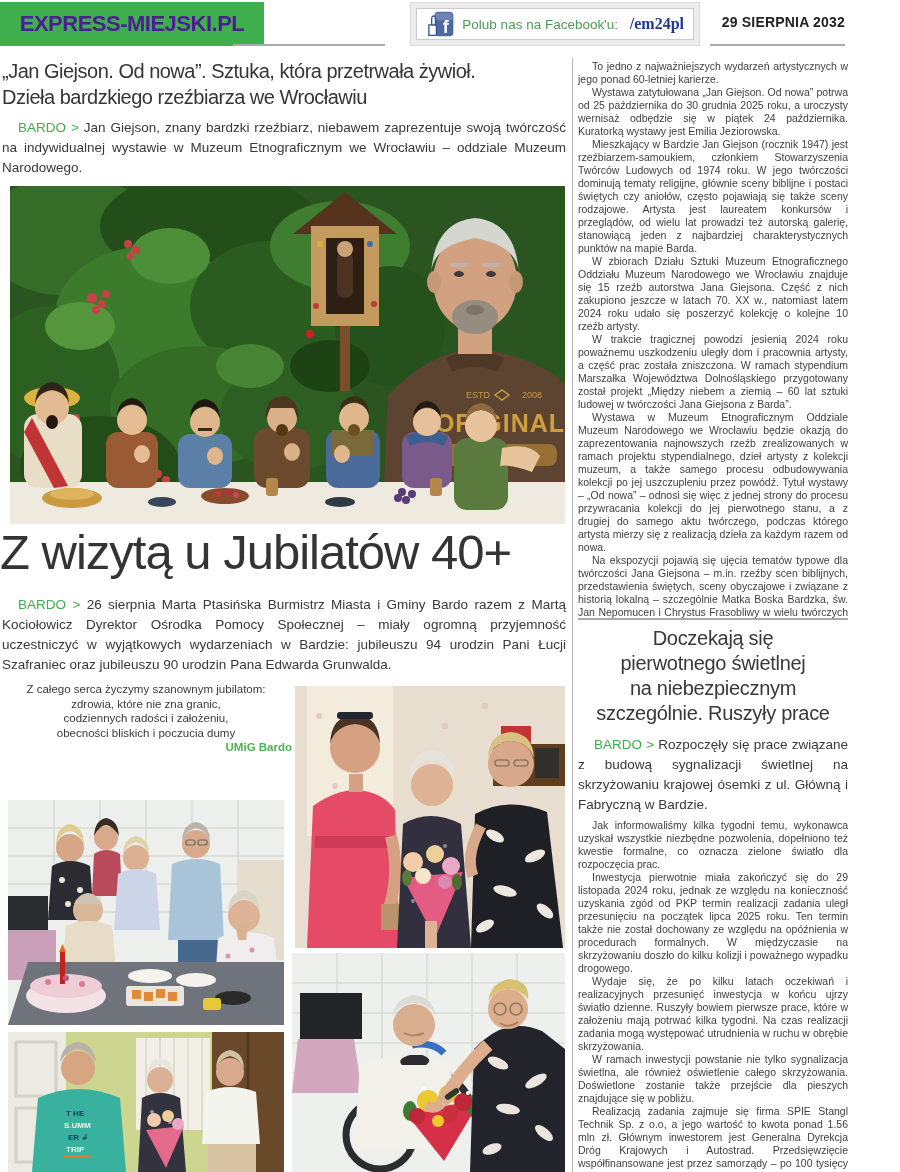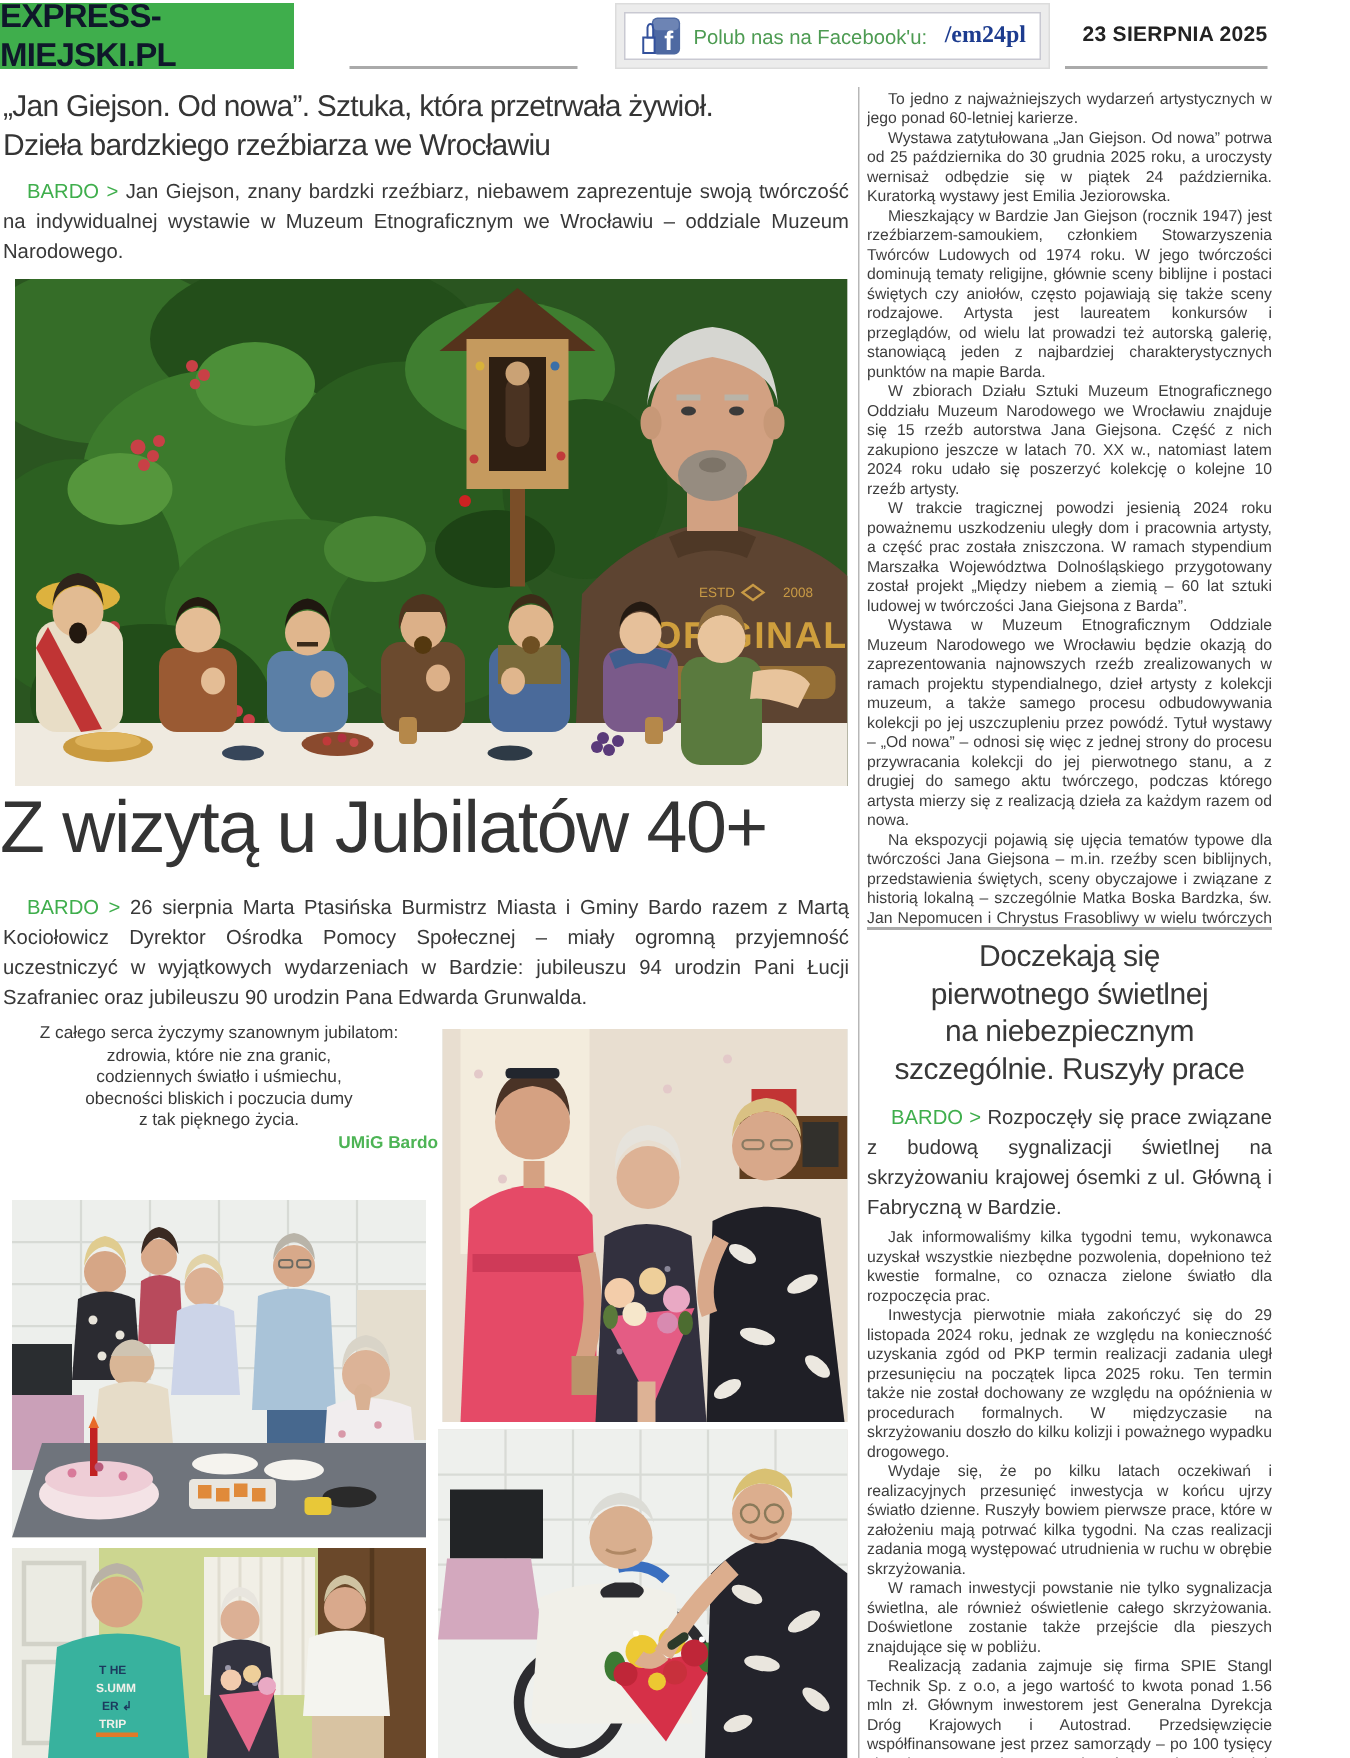--- a/index.html
+++ b/index.html
@@ -12,7 +12,7 @@
   .abs{position:absolute;}
   .rule{background:#aaa;height:2px;}
   
-  .logo{left:0;top:2px;width:196px;height:44px;background:var(--brand-green);color:#0f172a;
+  .logo{left:0;top:2px;width:264px;height:44px;background:var(--brand-green);color:#4c1d95;
         display:flex;align-items:center;justify-content:center;font-weight:bold;font-size:22px;letter-spacing:-0.5px;}
   .pg{left:236px;top:9px;white-space:nowrap;color:#222;}
   .pg-num{font-weight:bold;font-size:25px;}

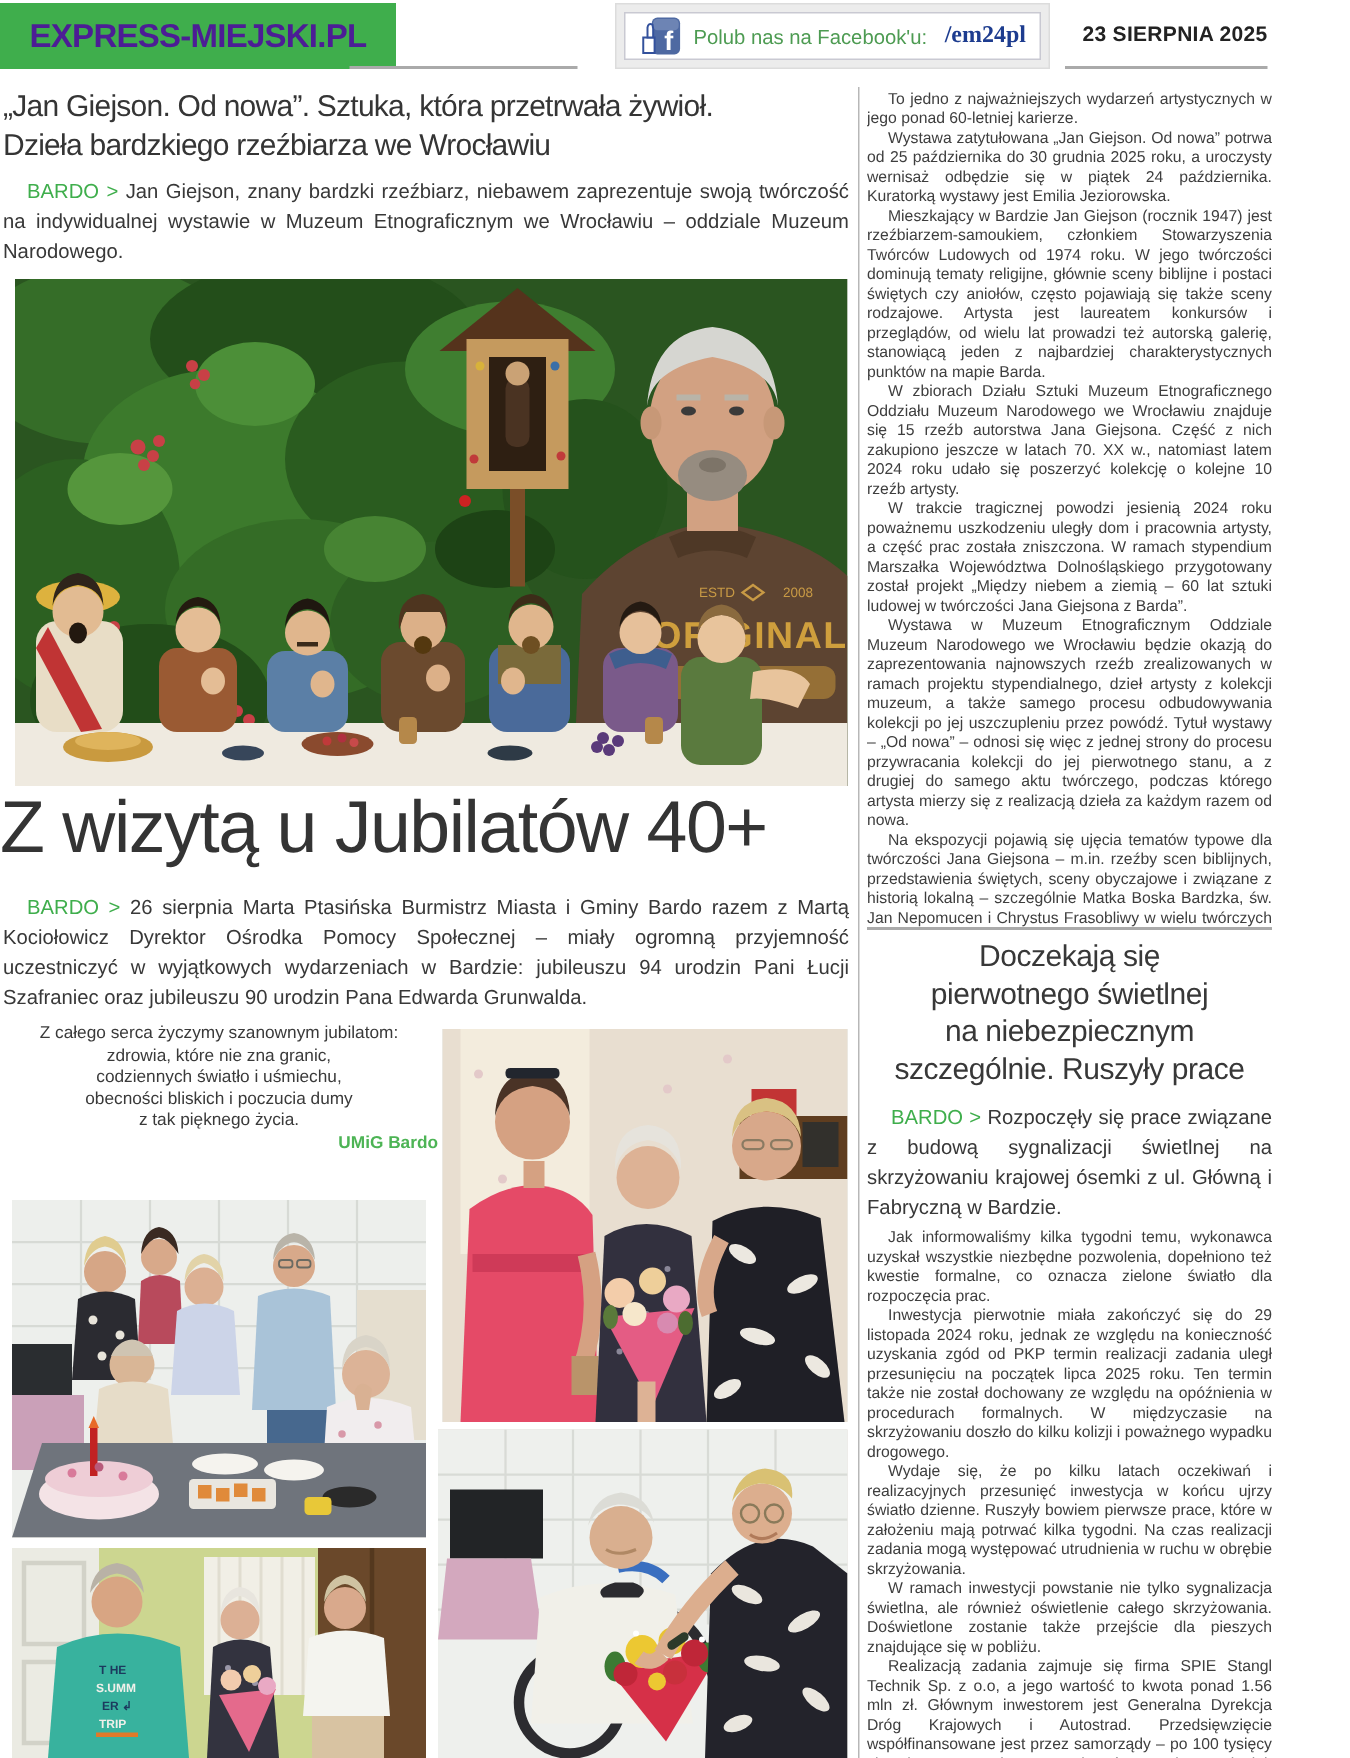--- a/index.html
+++ b/index.html
@@ -70,7 +70,7 @@
     </div>
   </div>
 
-  <div class="abs date">23 SIERPNIA 2025</div>
+  <div class="abs date">29 SIERPNIA 2032</div>
   <div class="abs rule" style="left:710px;top:44px;width:135px;"></div>
 
   <div class="abs vdiv"></div>

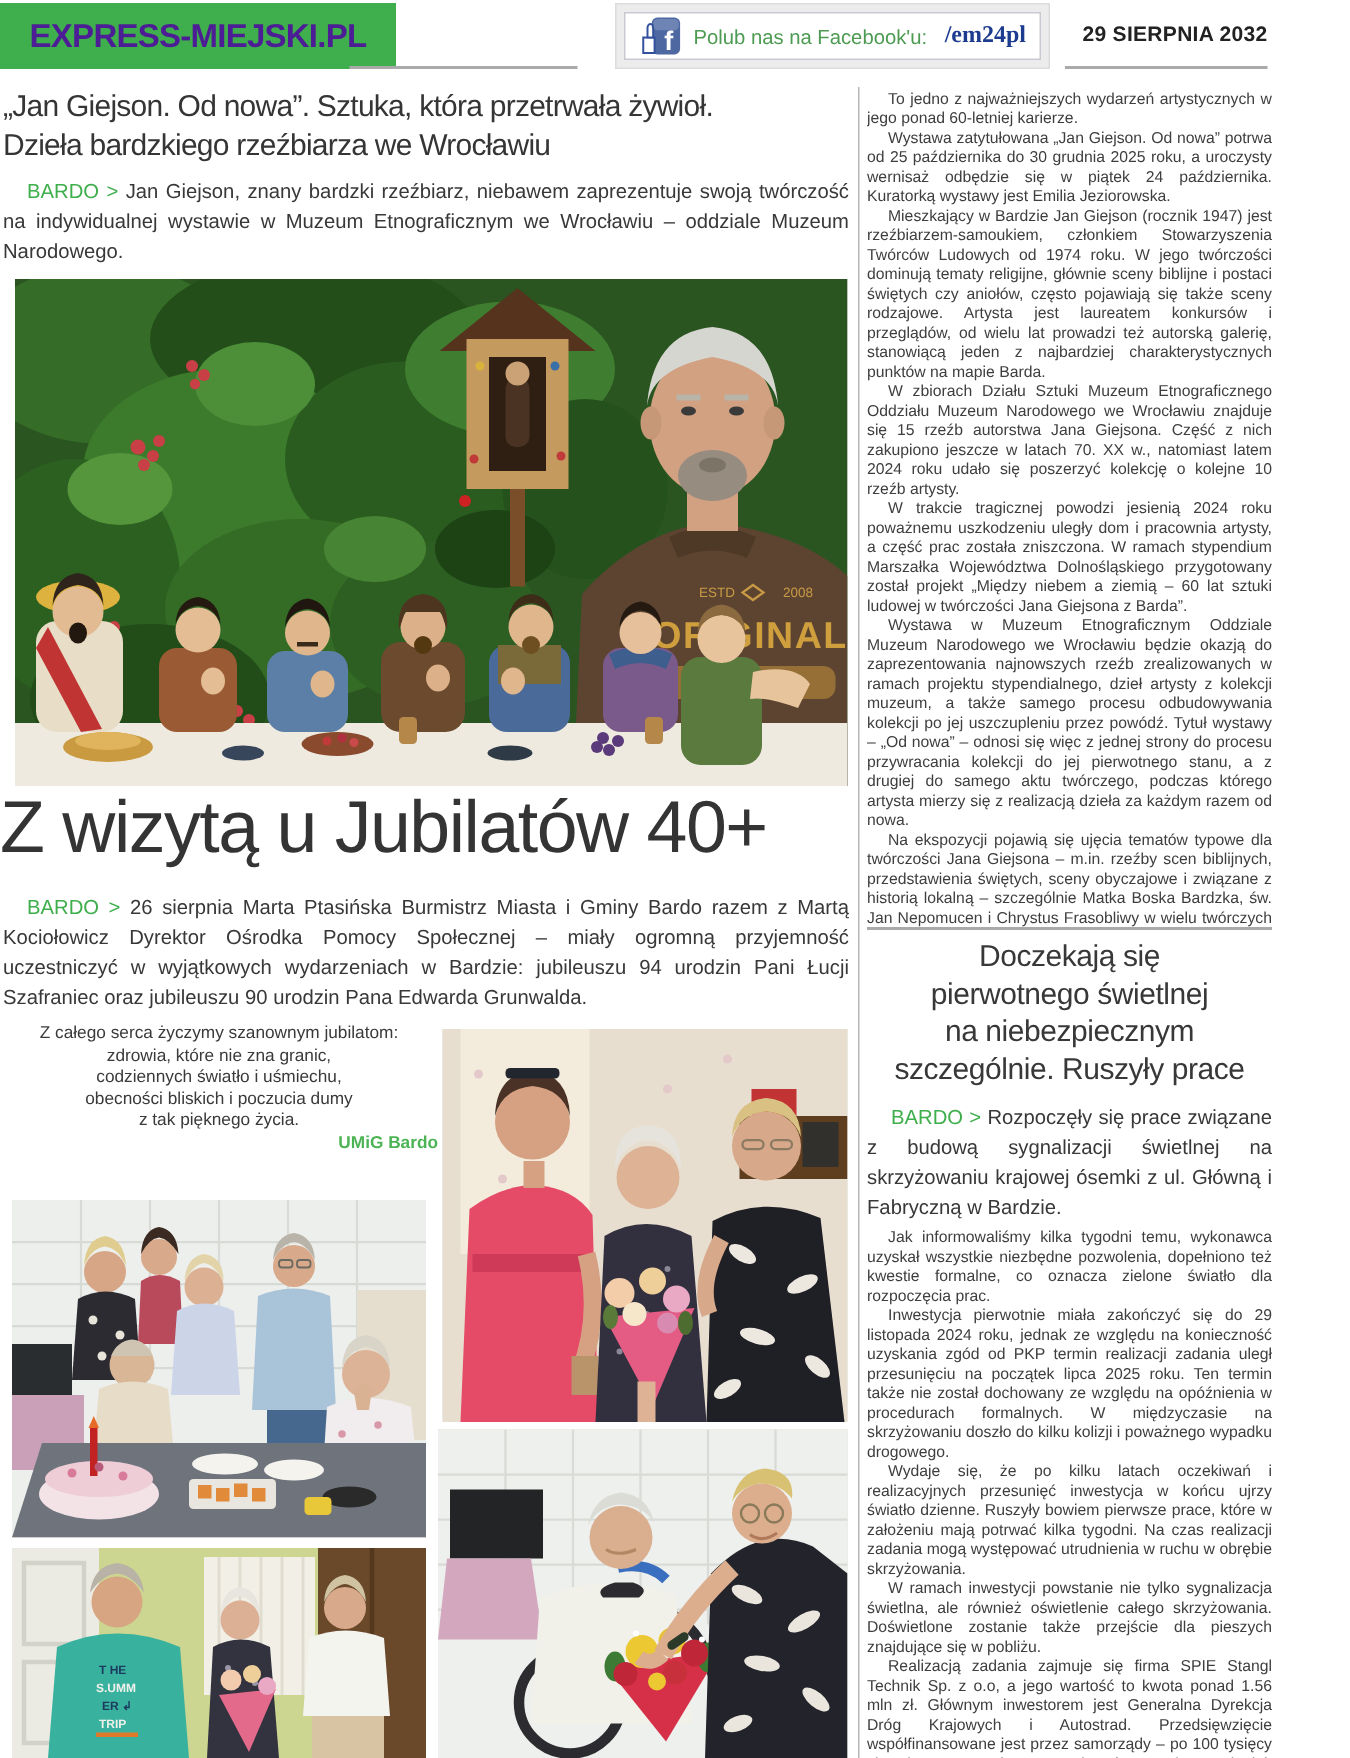--- a/index.html
+++ b/index.html
@@ -220,7 +220,7 @@
     <div>
         <p class="wish-line">Z całego serca życzymy szanownym jubilatom:</p>
         <p class="wish-line">zdrowia, które nie zna granic,</p>
-        <p class="wish-line">codziennych światło i uśmiechu,</p>
+        <p class="wish-line">codziennych radości i założeniu,</p>
         <p class="wish-line">obecności bliskich i poczucia dumy</p>
         <p class="wish-line">z tak pięknego życia.</p>
       </div>

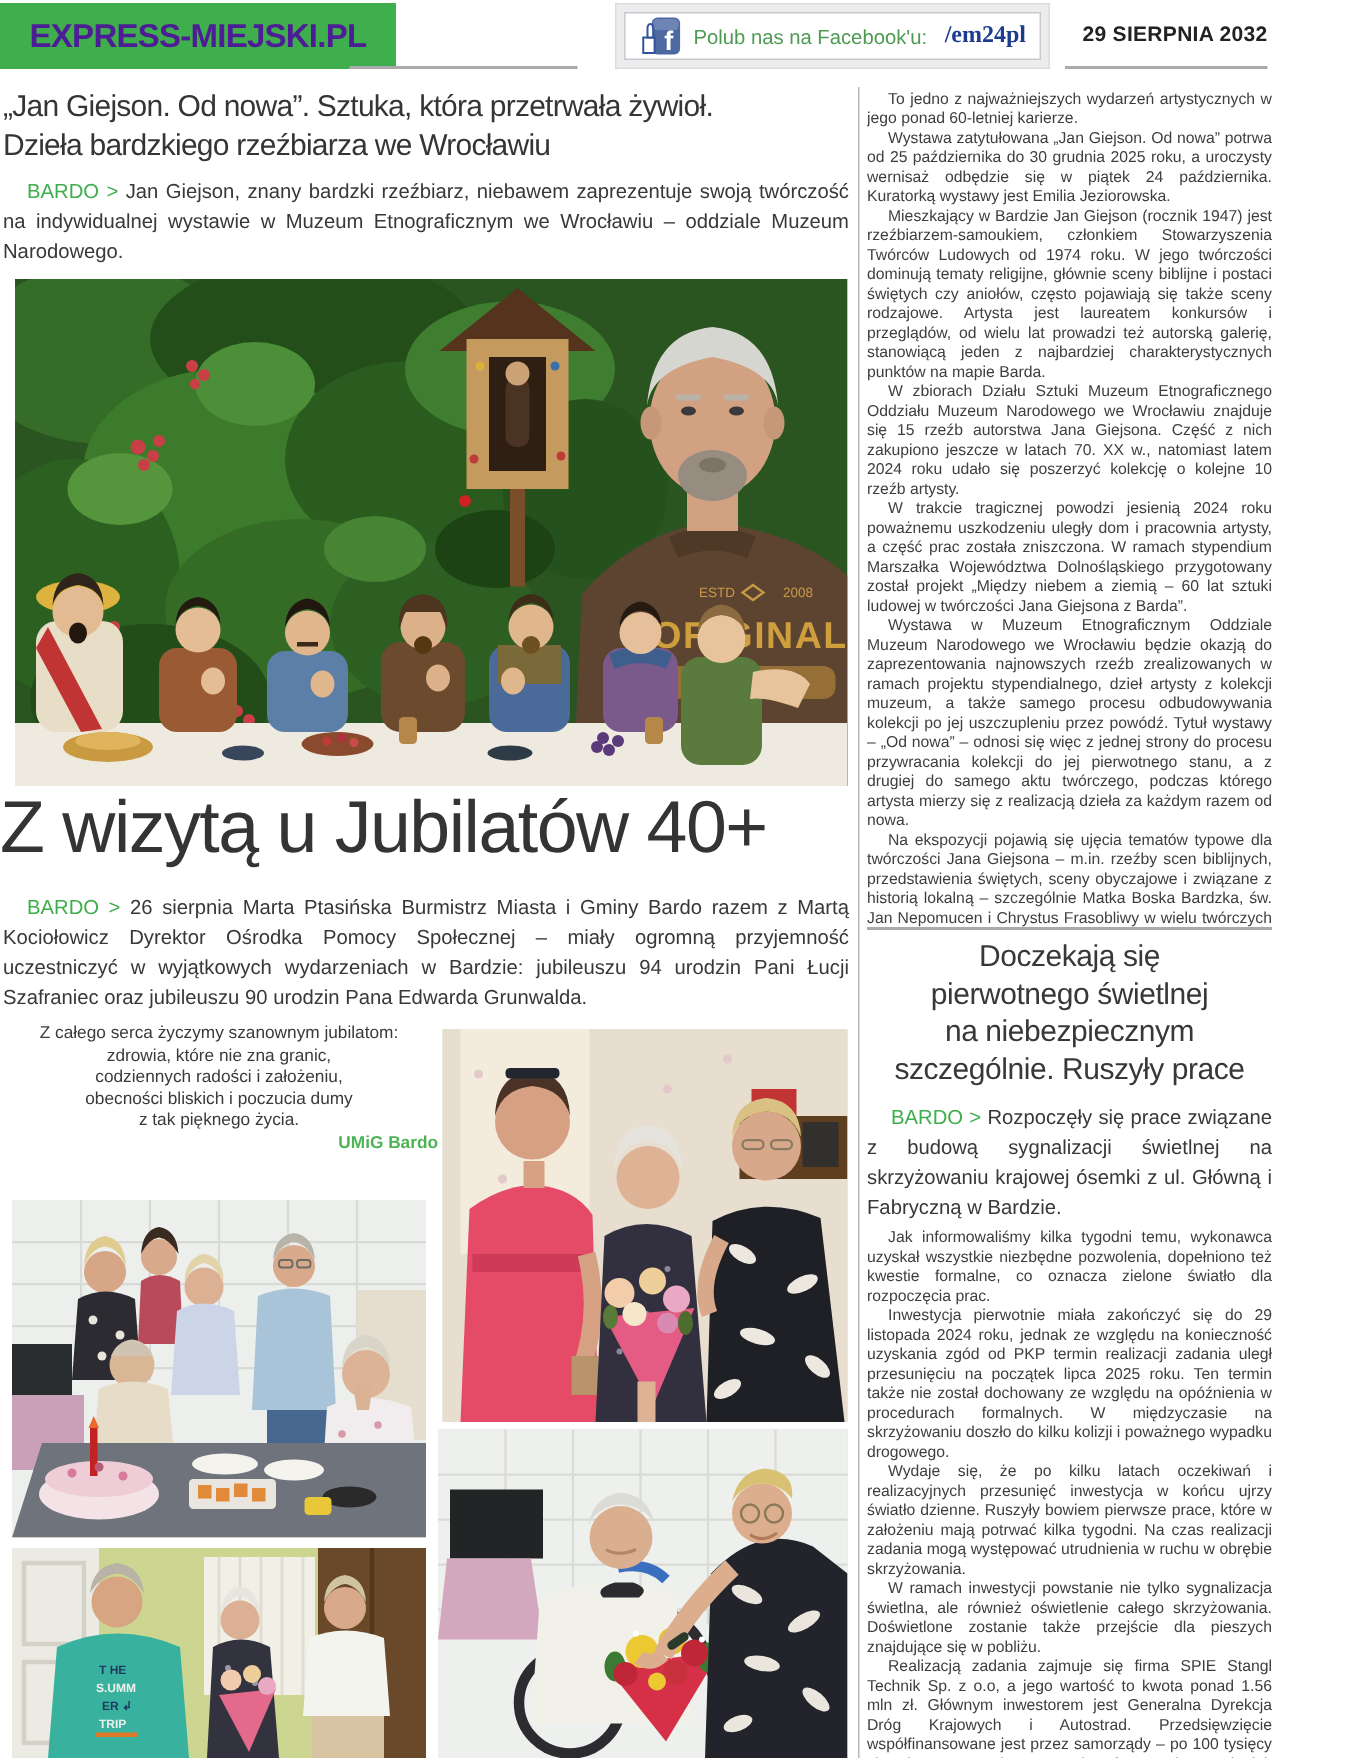--- a/index.html
+++ b/index.html
@@ -222,7 +222,6 @@
         <p class="wish-line">zdrowia, które nie zna granic,</p>
         <p class="wish-line">codziennych radości i założeniu,</p>
         <p class="wish-line">obecności bliskich i poczucia dumy</p>
-        <p class="wish-line">z tak pięknego życia.</p>
       </div>
     <p class="sig">UMiG Bardo</p>
   </div>

